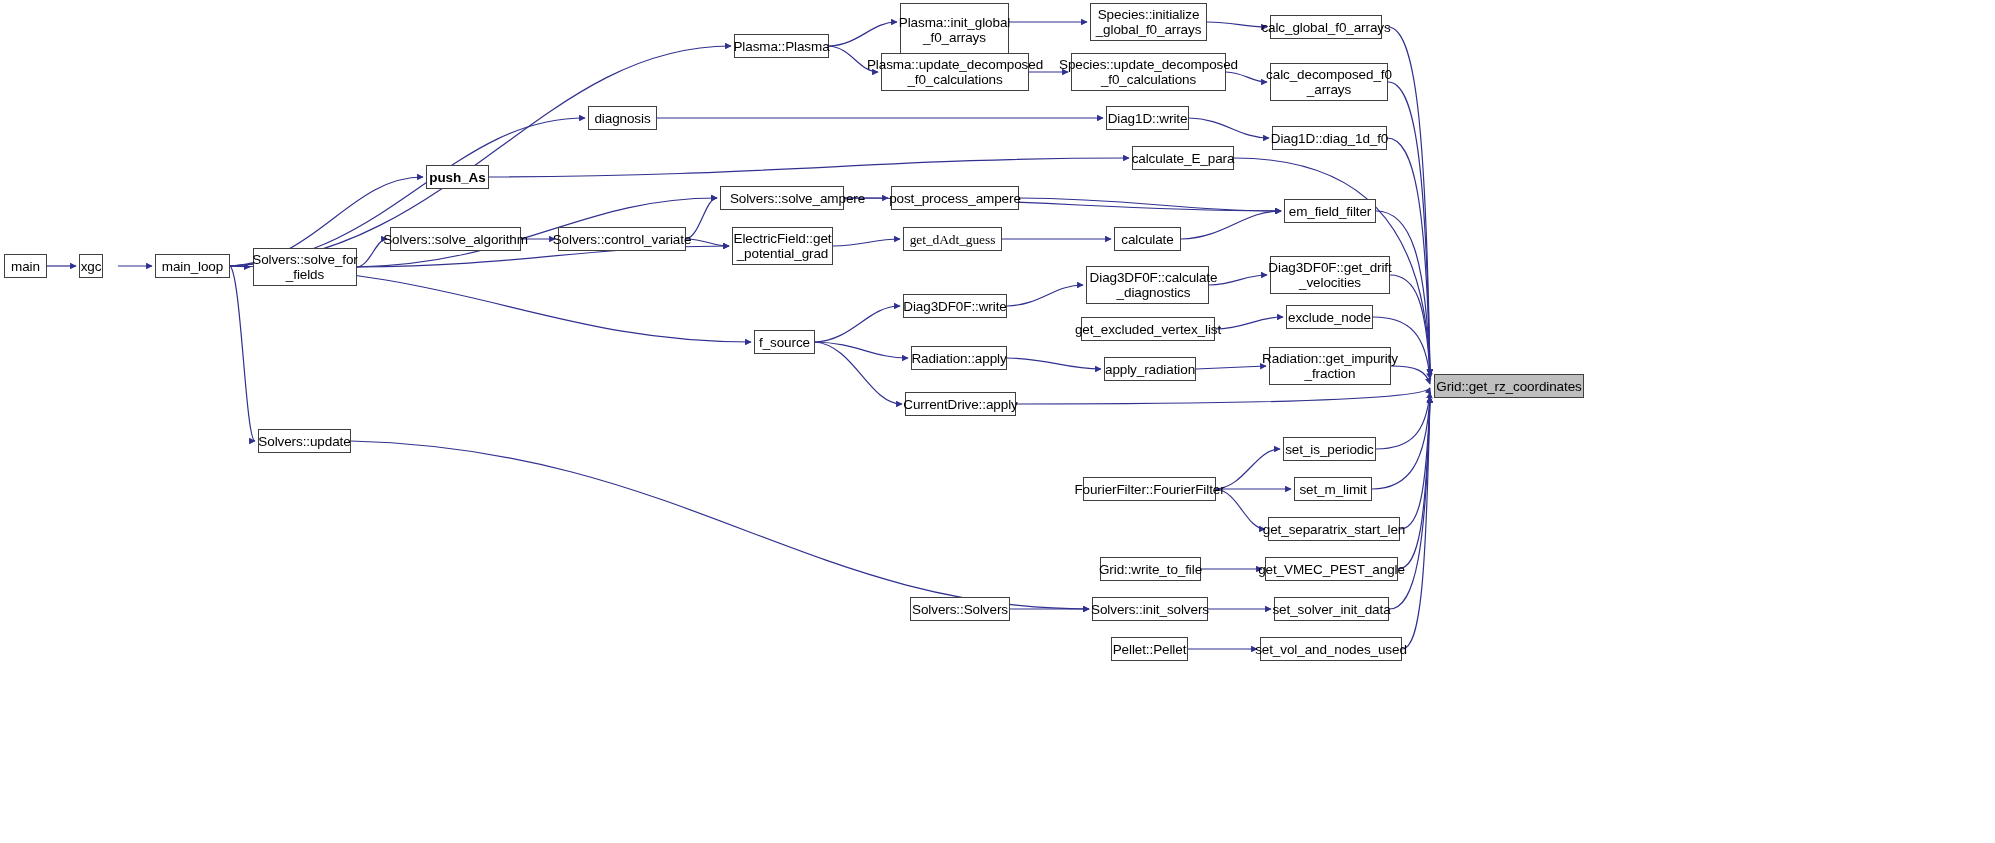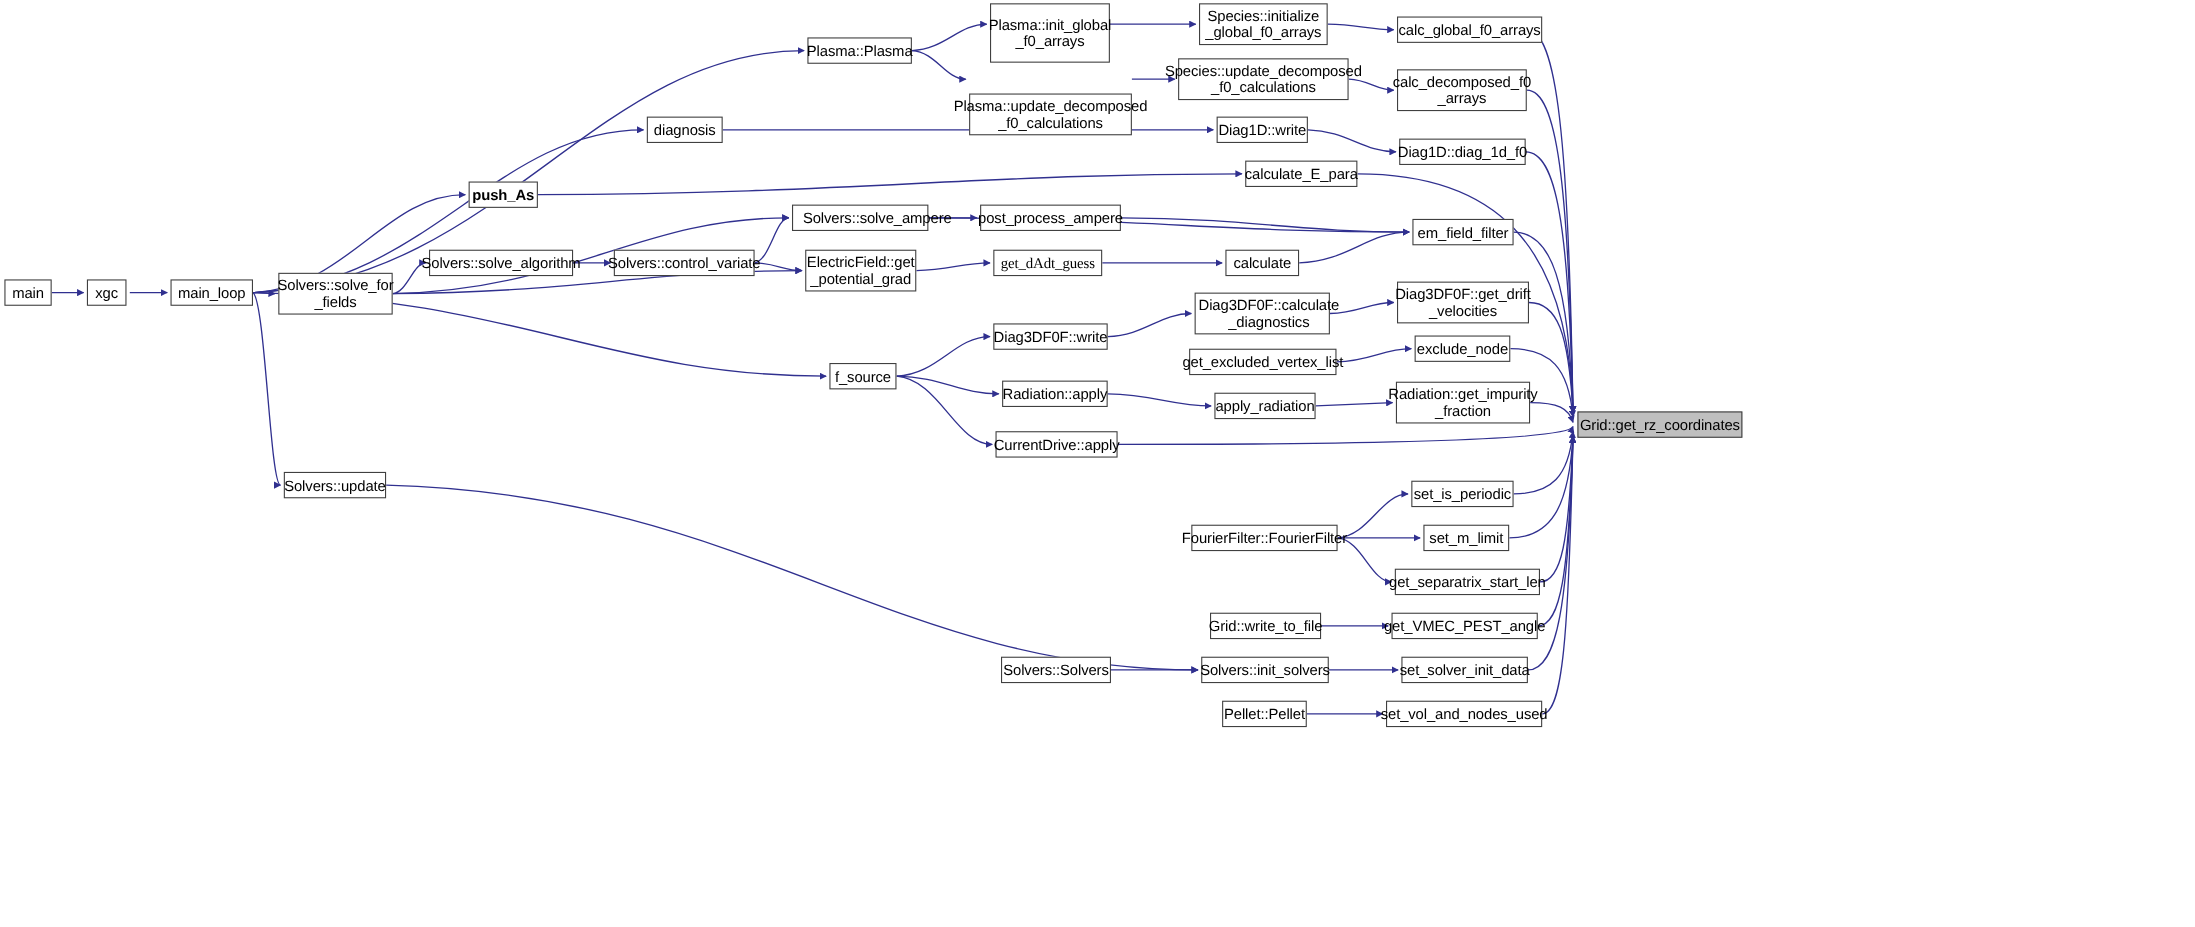--- a/index.html
+++ b/index.html
@@ -142,7 +142,7 @@
 _global_f0_arrays</div>
       <div class="node" style="left: 1071px; top: 53px; width: 155px; height: 38px;">Species::update_decomposed
 _f0_calculations</div>
-      <div class="node" style="left: 1270px; top: 15px; width: 132px; height: 24px;">calc_global_f0_arrays</div>
+      <div class="node" style="left: 1270px; top: 15px; width: 112px; height: 24px;">calc_global_f0_arrays</div>
       <div class="node" style="left: 1270px; top: 63px; width: 118px; height: 38px;">calc_decomposed_f0
 _arrays</div>
       <div class="node" style="left: 1106px; top: 106px; width: 83px; height: 24px;">Diag1D::write</div>

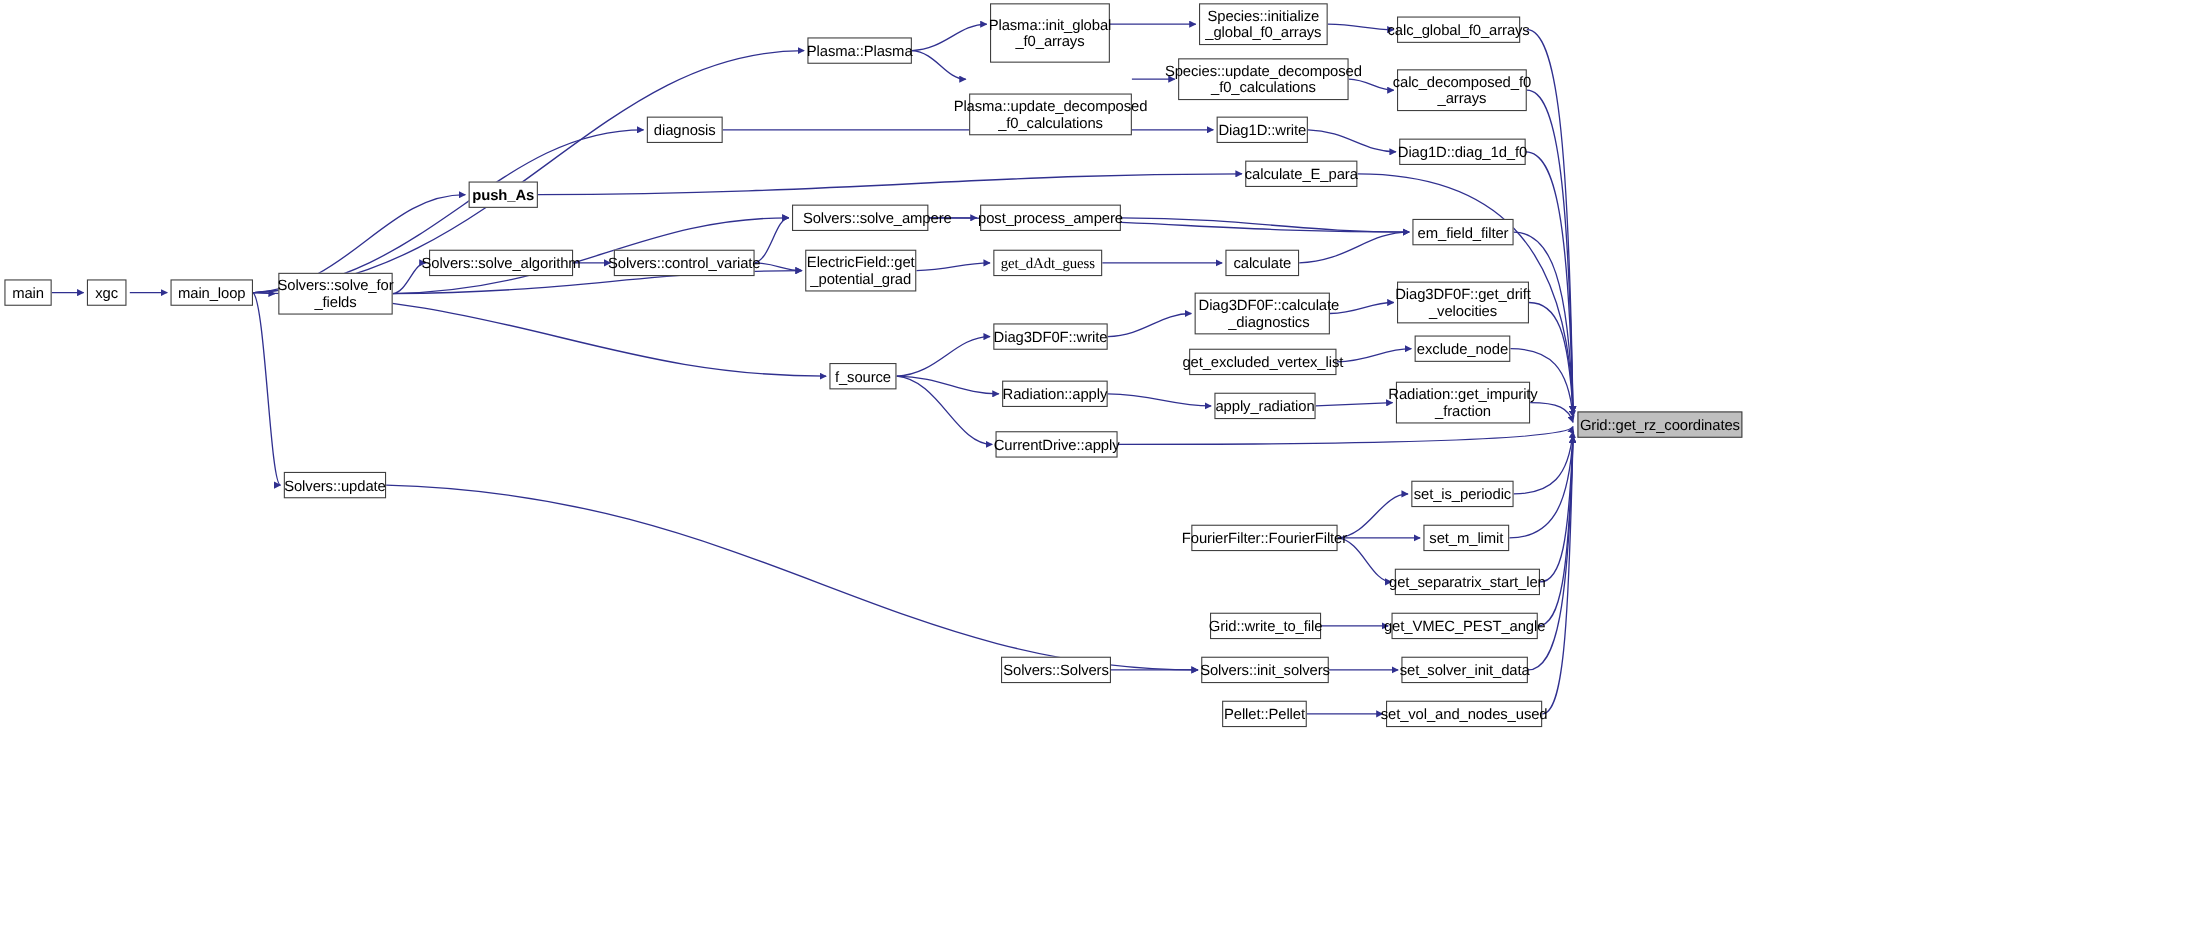--- a/index.html
+++ b/index.html
@@ -136,7 +136,7 @@
       <div class="node" style="left: 734px; top: 34px; width: 95px; height: 24px;">Plasma::Plasma</div>
       <div class="node" style="left: 900px; top: 3px; width: 109px; height: 54px;">Plasma::init_global
 _f0_arrays</div>
-      <div class="node" style="left: 881px; top: 53px; width: 148px; height: 38px; margin-top: 32px;">Plasma::update_decomposed
+      <div class="node" style="left: 881px; top: 53px; width: 148px; height: 38px;">Plasma::update_decomposed
 _f0_calculations</div>
       <div class="node" style="left: 1090px; top: 3px; width: 117px; height: 38px;">Species::initialize
 _global_f0_arrays</div>

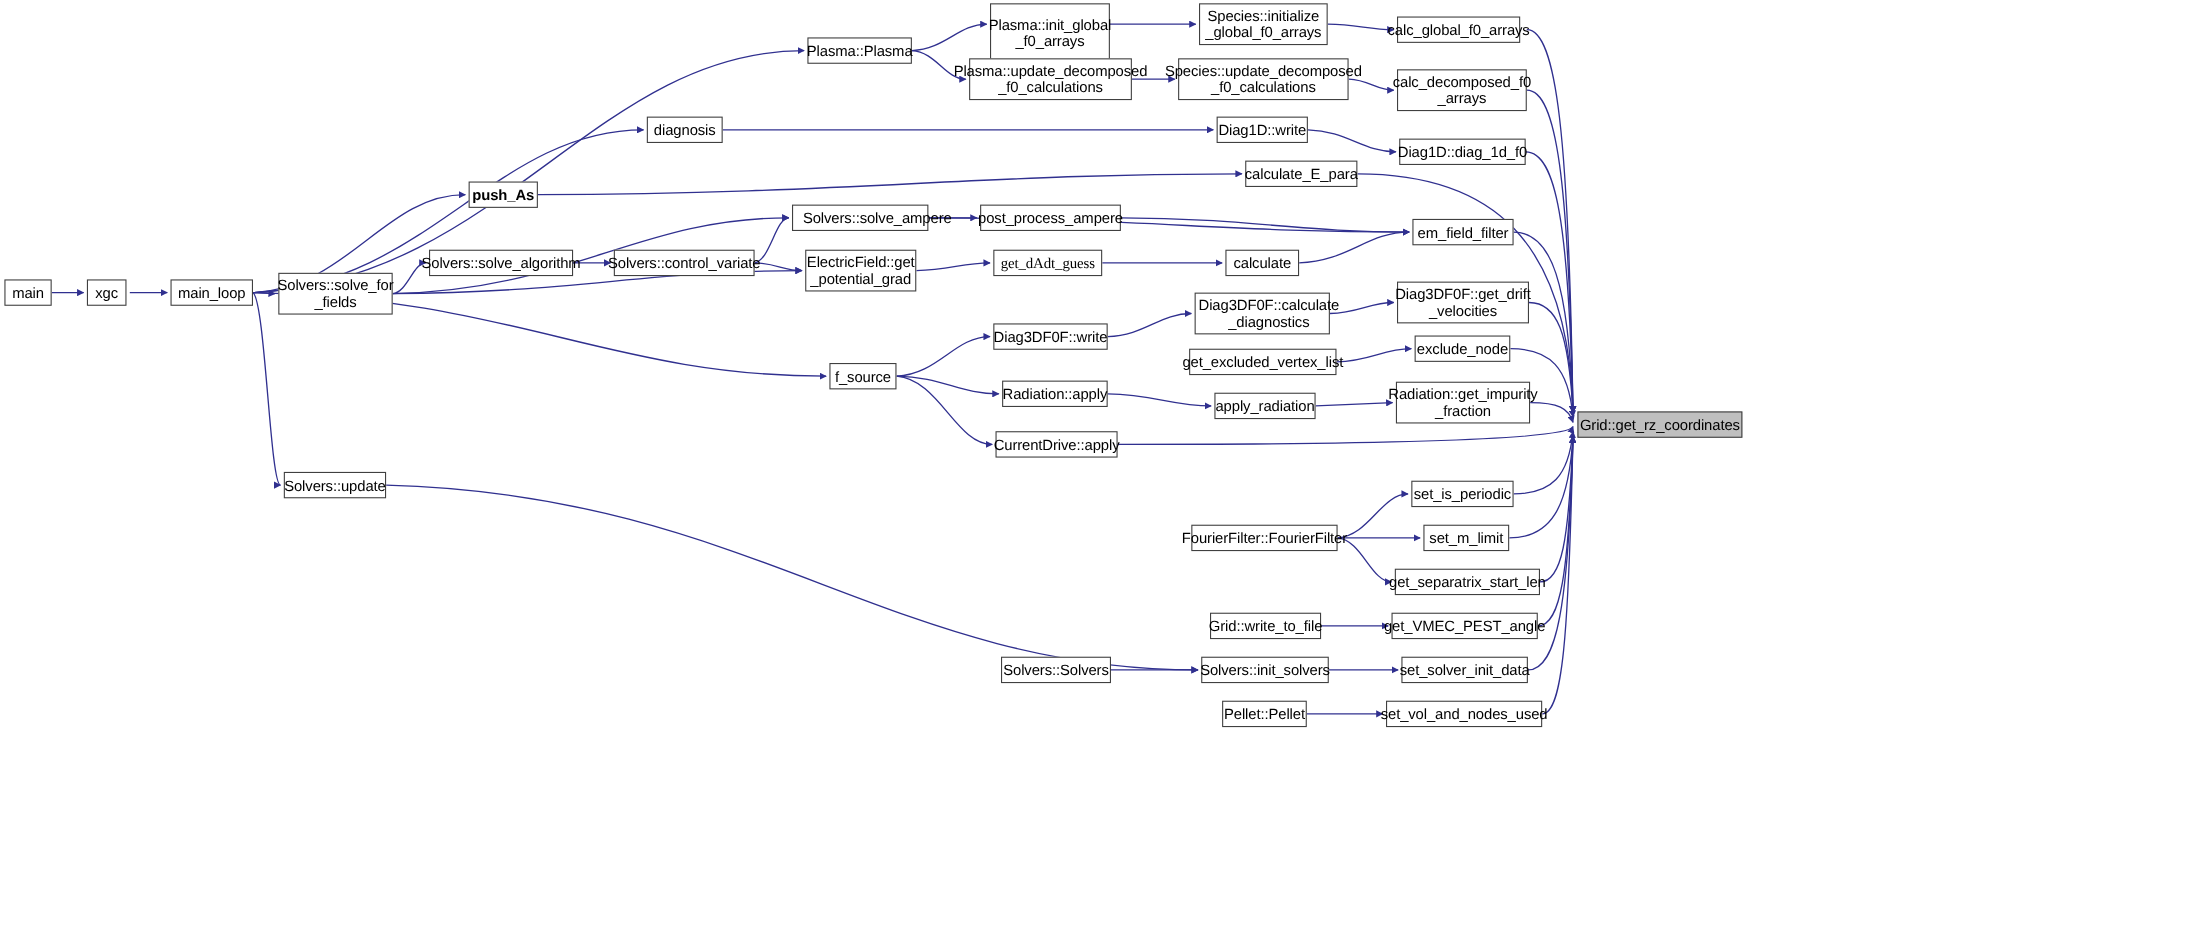--- a/index.html
+++ b/index.html
@@ -120,7 +120,7 @@
   </svg>
   <div id="node-layer">
       <div class="node" style="left: 4px; top: 254px; width: 43px; height: 24px;">main</div>
-      <div class="node" style="left: 79px; top: 254px; width: 36px; height: 24px;">xgc</div>
+      <div class="node" style="left: 79px; top: 254px; width: 24px; height: 24px;">xgc</div>
       <div class="node" style="left: 155px; top: 254px; width: 75px; height: 24px;">main_loop</div>
       <div class="node" style="left: 253px; top: 248px; width: 104px; height: 38px;">Solvers::solve_for
 _fields</div>

